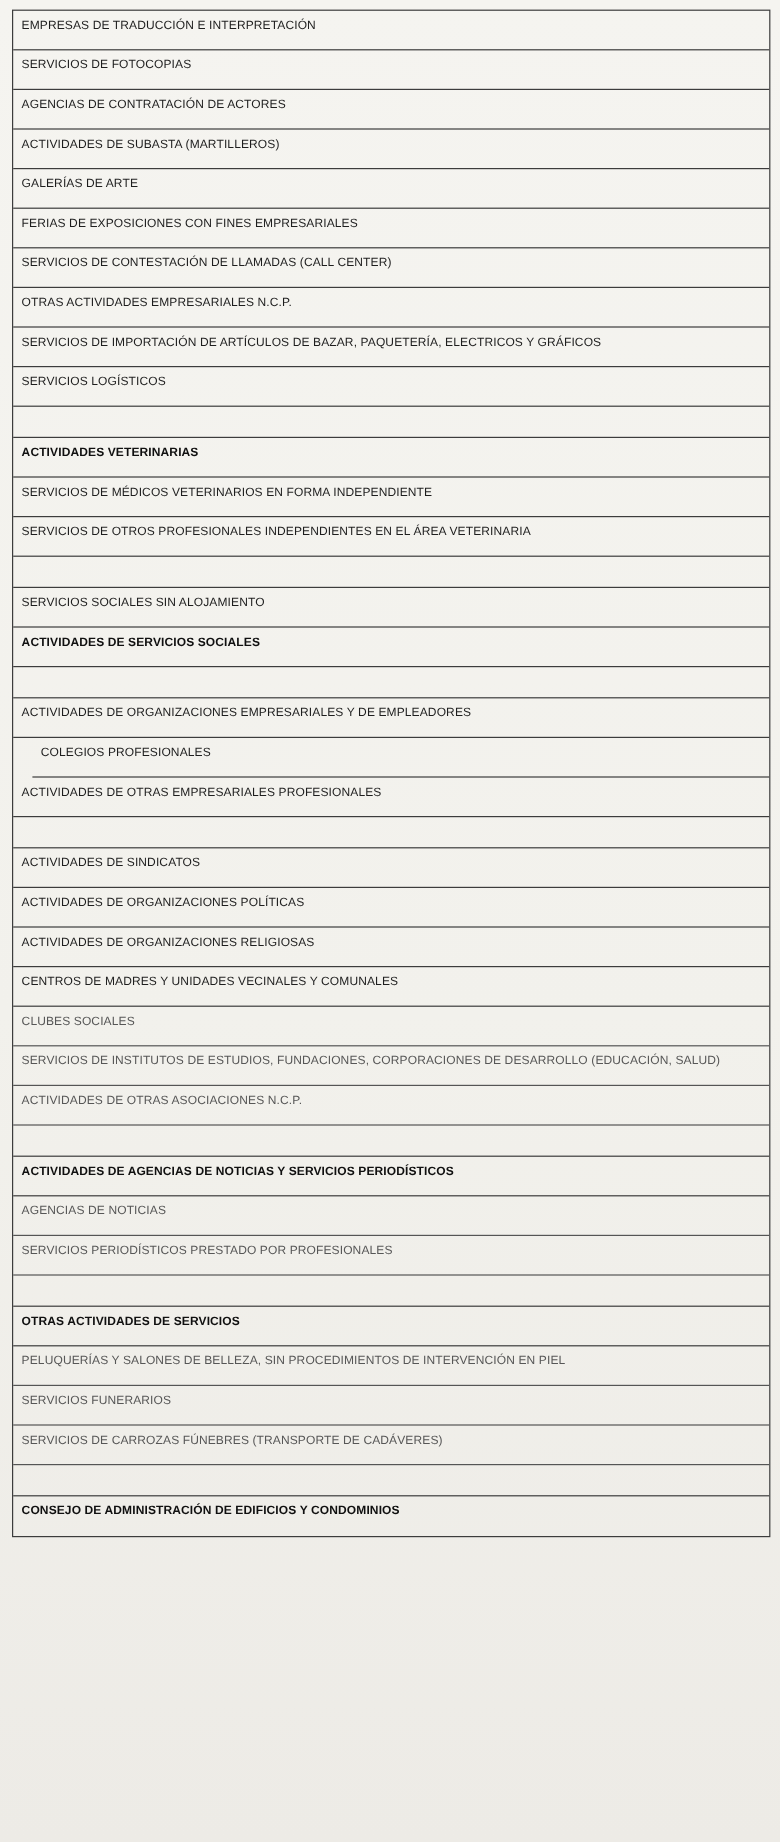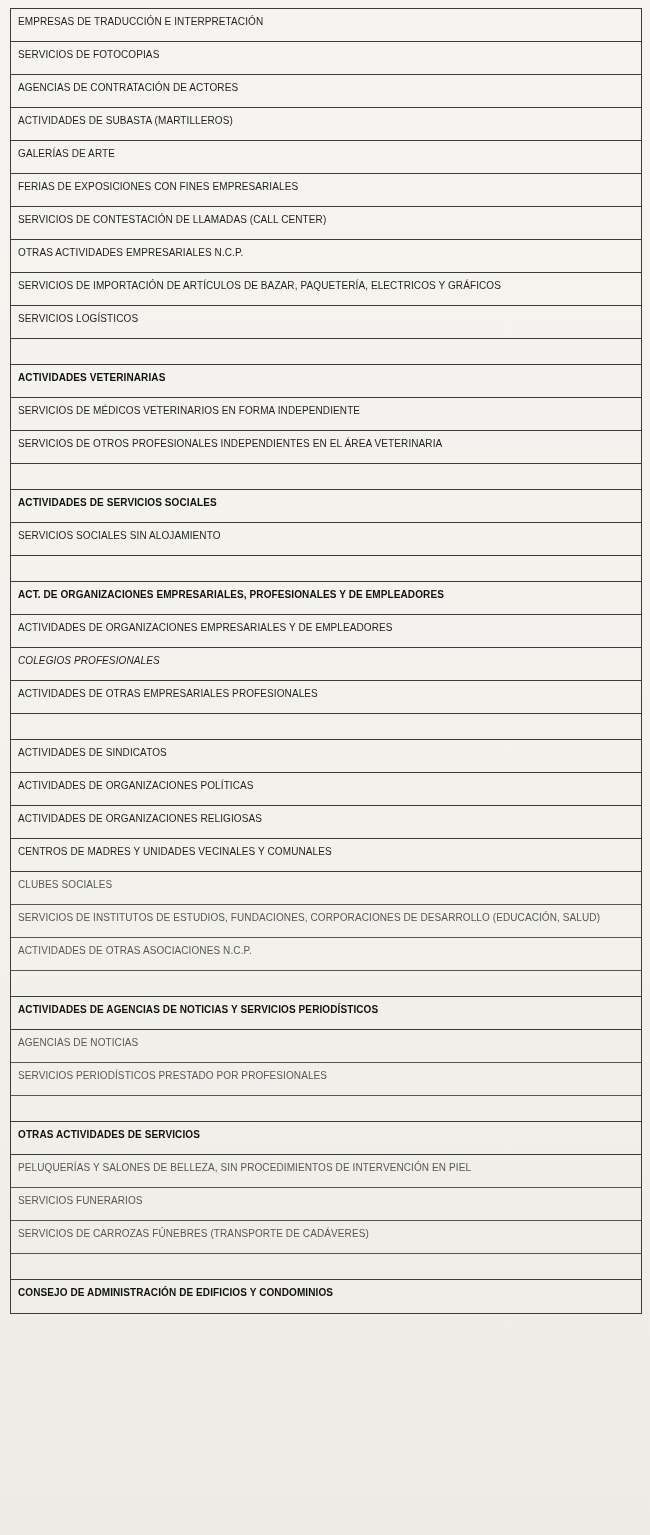--- a/index.html
+++ b/index.html
@@ -60,8 +60,8 @@
     <div class="row normal"><span class="cell-text">SERVICIOS DE MÉDICOS VETERINARIOS EN FORMA INDEPENDIENTE</span></div>
     <div class="row normal"><span class="cell-text">SERVICIOS DE OTROS PROFESIONALES INDEPENDIENTES EN EL ÁREA VETERINARIA</span></div>
     <div class="row empty"><span class="cell-text"></span></div>
+    <div class="row normal"><span class="cell-text">SERVICIOS SOCIALES SIN ALOJAMIENTO</span></div>
     <div class="row header"><span class="cell-text">ACTIVIDADES DE SERVICIOS SOCIALES</span></div>
-    <div class="row normal"><span class="cell-text">SERVICIOS SOCIALES SIN ALOJAMIENTO</span></div>
     <div class="row empty"><span class="cell-text"></span></div>
     <div class="row header"><span class="cell-text">ACT. DE ORGANIZACIONES EMPRESARIALES, PROFESIONALES Y DE EMPLEADORES</span></div>
     <div class="row normal"><span class="cell-text">ACTIVIDADES DE ORGANIZACIONES EMPRESARIALES Y DE EMPLEADORES</span></div>

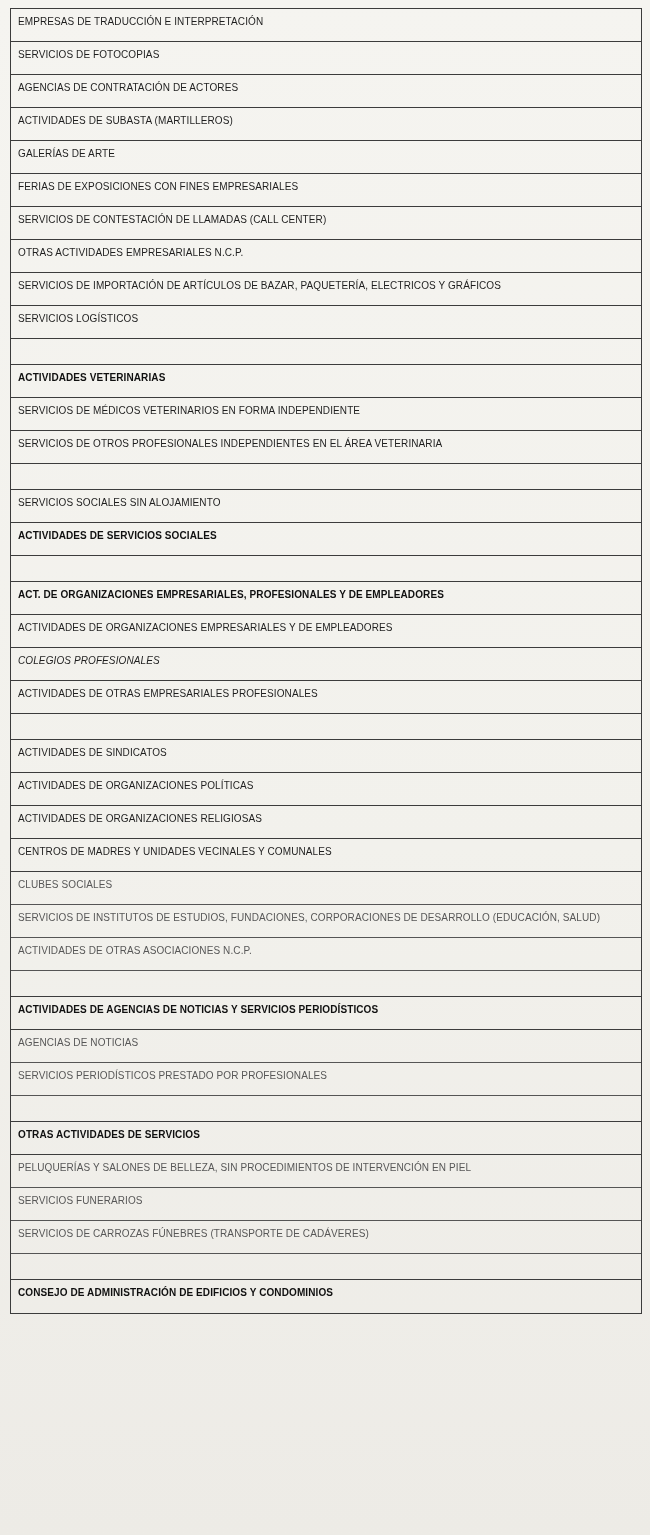--- a/index.html
+++ b/index.html
@@ -63,7 +63,6 @@
     <div class="row normal"><span class="cell-text">SERVICIOS SOCIALES SIN ALOJAMIENTO</span></div>
     <div class="row header"><span class="cell-text">ACTIVIDADES DE SERVICIOS SOCIALES</span></div>
     <div class="row empty"><span class="cell-text"></span></div>
-    <div class="row header"><span class="cell-text">ACT. DE ORGANIZACIONES EMPRESARIALES, PROFESIONALES Y DE EMPLEADORES</span></div>
     <div class="row normal"><span class="cell-text">ACTIVIDADES DE ORGANIZACIONES EMPRESARIALES Y DE EMPLEADORES</span></div>
     <div class="row italic"><span class="cell-text">COLEGIOS PROFESIONALES</span></div>
     <div class="row normal"><span class="cell-text">ACTIVIDADES DE OTRAS EMPRESARIALES PROFESIONALES</span></div>

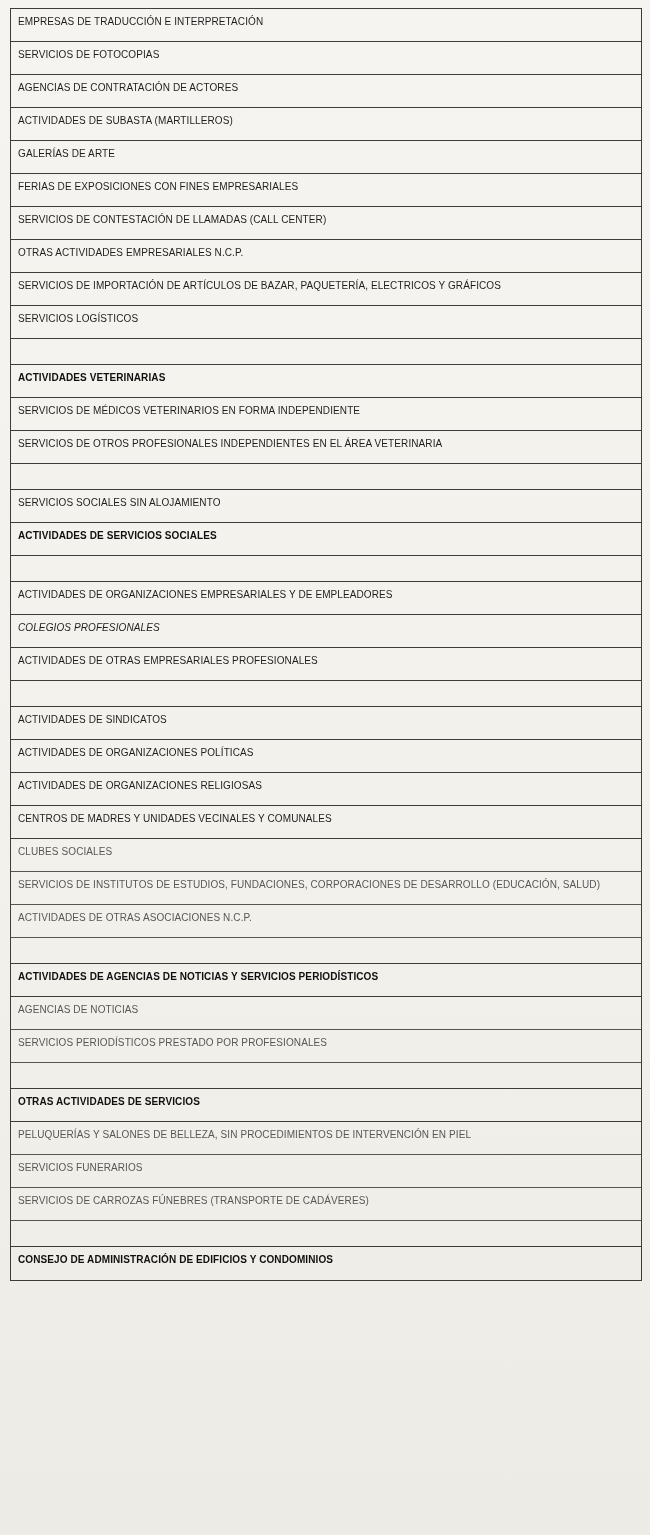--- a/index.html
+++ b/index.html
@@ -35,7 +35,7 @@
   }
   .row:last-child{border-bottom:none;}
   .row.header{font-weight:700;color:var(--header);}
-  .row.italic{font-style:italic;}
+  .row.italic{margin-left:16px;}
   .row.faded{color:var(--faded);}
   .row.faded{border-color:#555;}
   .row.empty{min-height:23px;padding:5px 6px;}

